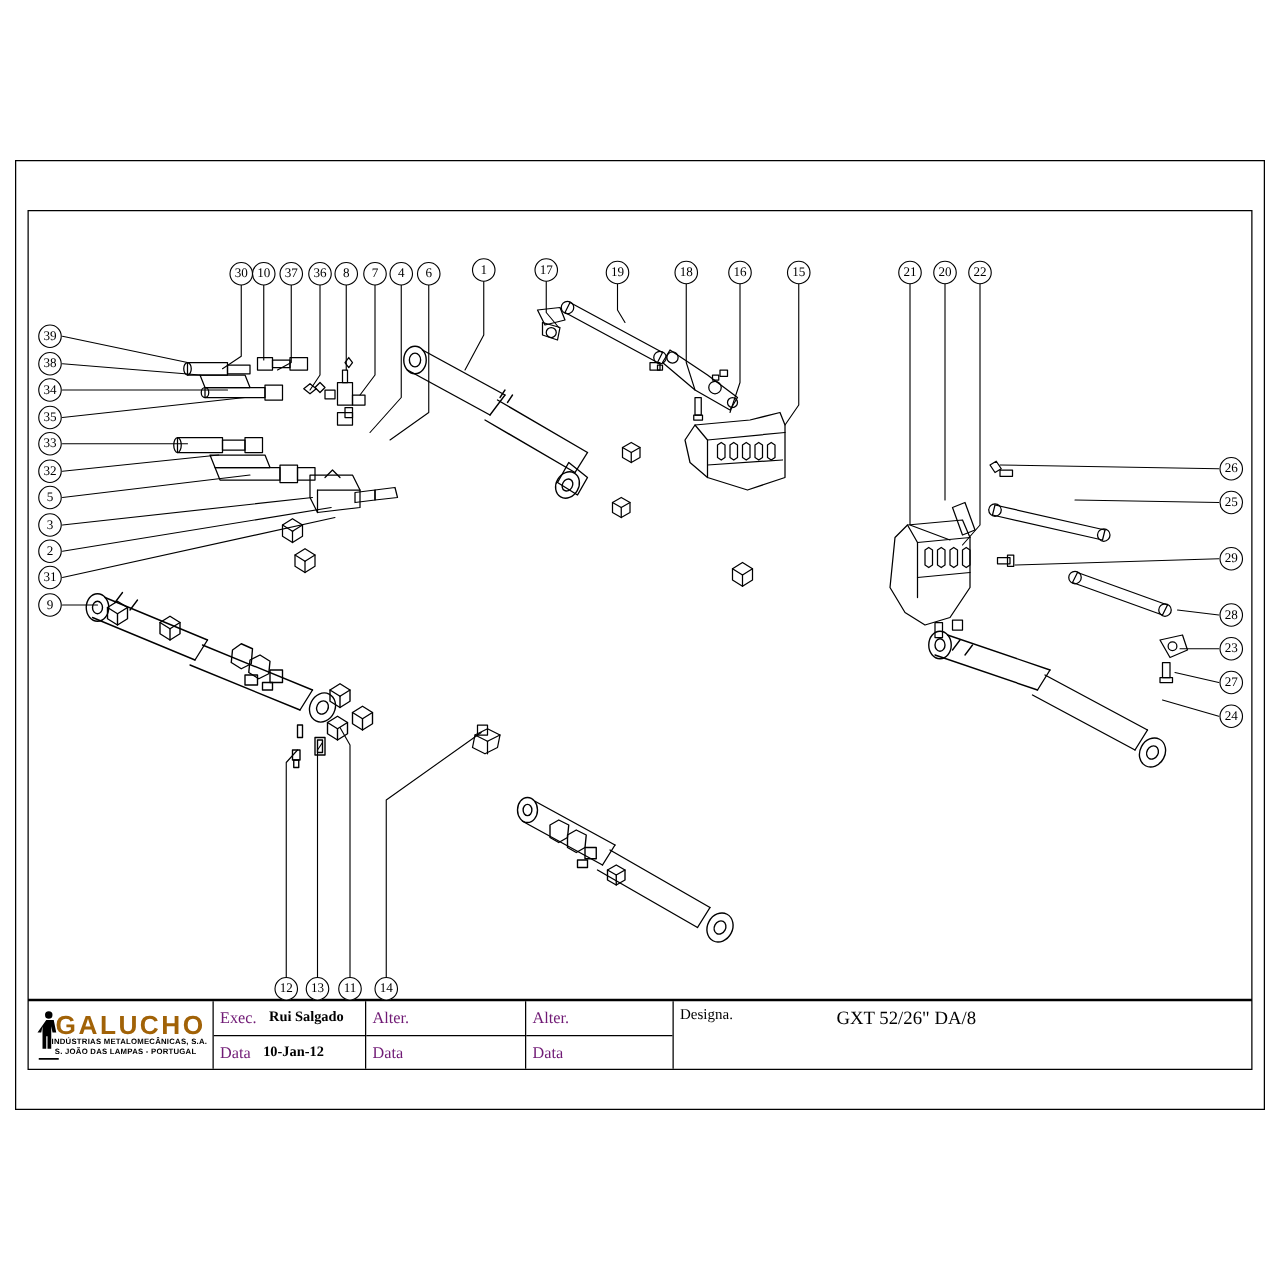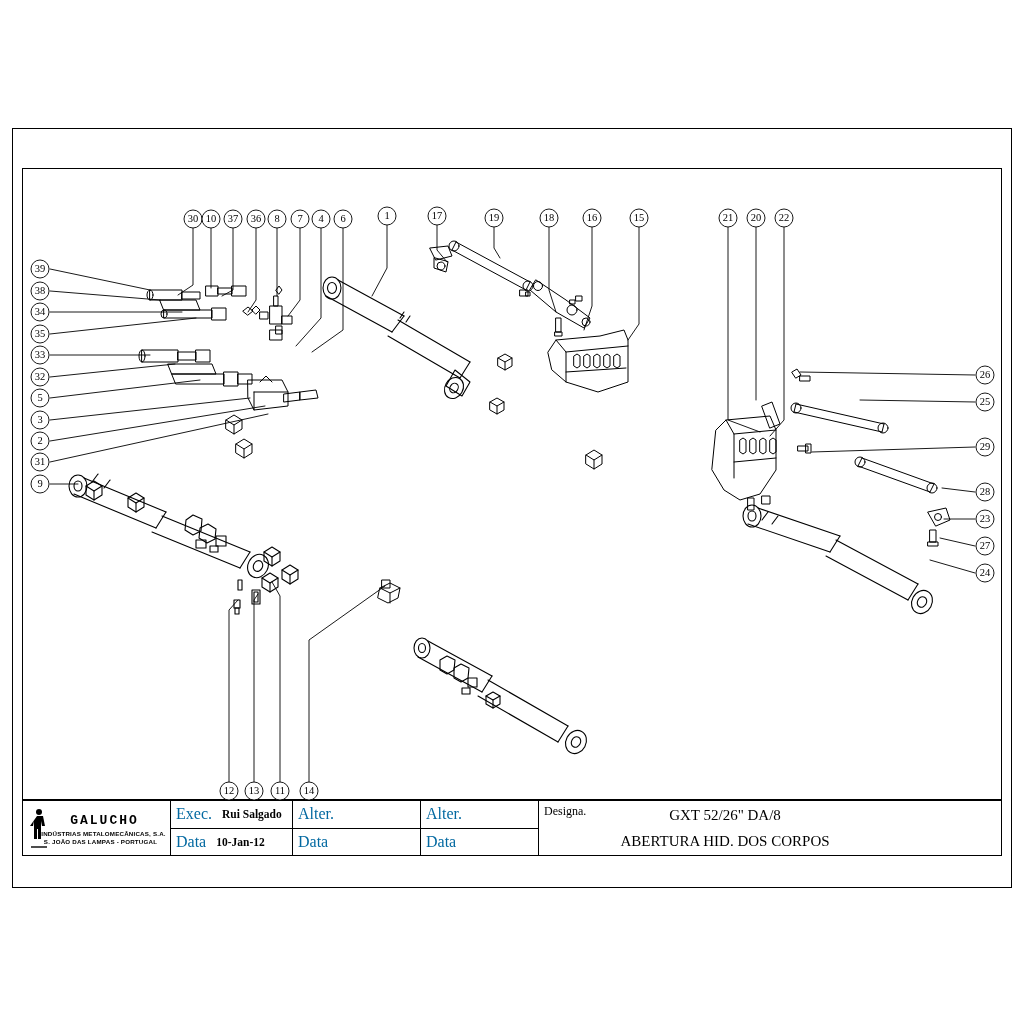--- a/index.html
+++ b/index.html
@@ -60,13 +60,13 @@
     padding-top: 2px;
   }
   .logo-word {
-    font-family: Liberation Mono, monospace;
+    font-family: Liberation Sans, sans-serif;
     font-weight: bold;
-    font-size: 13px;
+    font-size: 21px;
     letter-spacing: 2px;
     line-height: 18px;
     padding-left: 16px;
-    color: #000000;
+    color: #a16207;
   }
   .logo-sub1 {
     font-size: 6.2px;

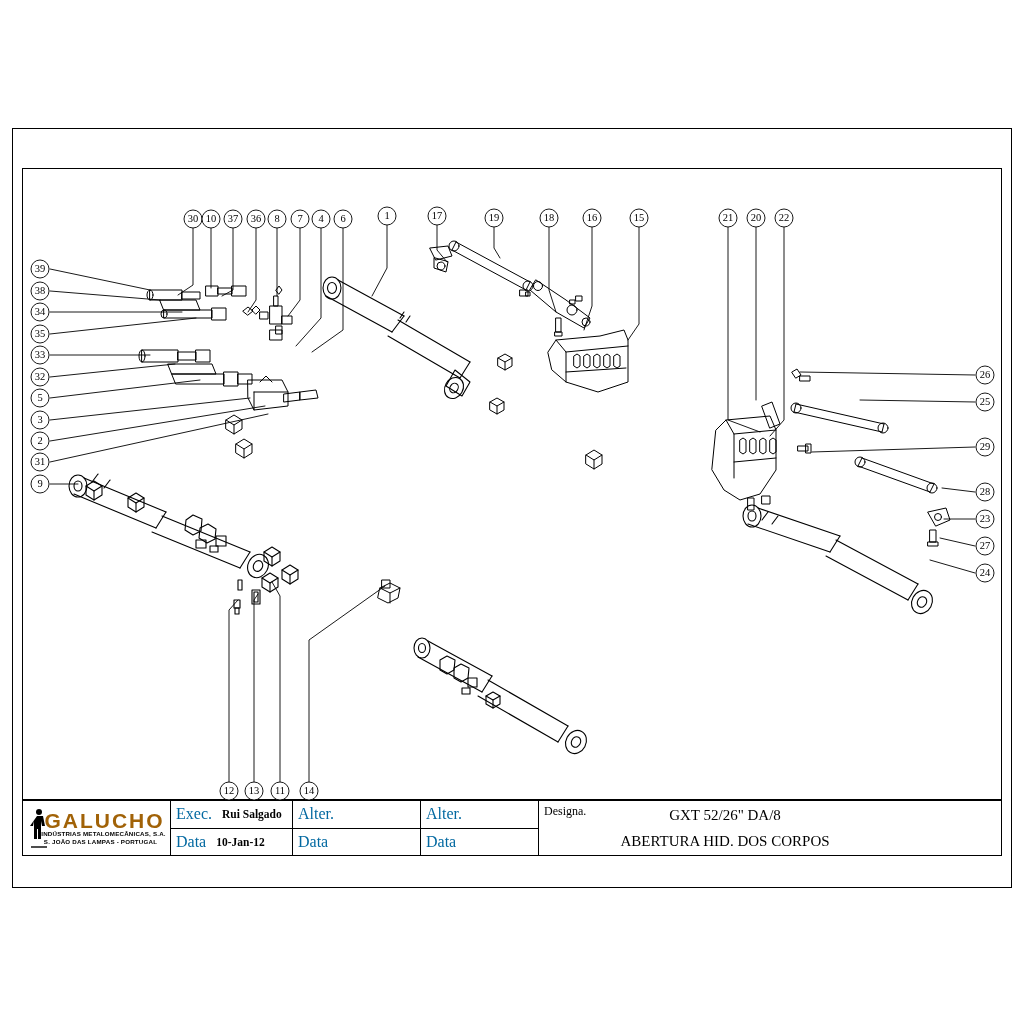--- a/index.html
+++ b/index.html
@@ -110,9 +110,9 @@
   }
   .tb-cell.top { border-bottom: 1.4px solid #000; }
   .tb-lbl {
-    font-size: 16px;
+    font-size: 13px;
     font-family: "Liberation Serif", serif;
-    color: #0369a1;
+    color: #701a75;
   }
   .tb-val {
     font-size: 11.5px;

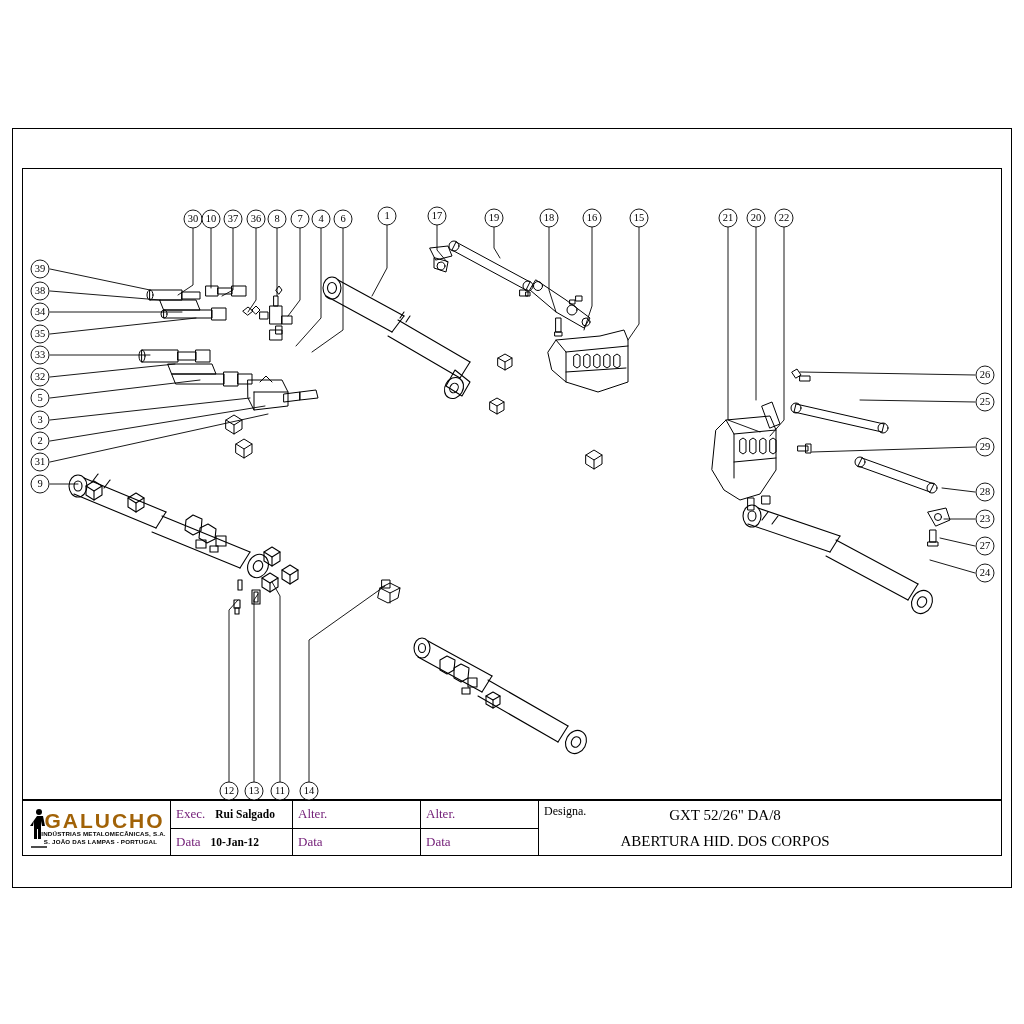--- a/index.html
+++ b/index.html
@@ -691,7 +691,6 @@
         <div class="designa-label">Designa.</div>
         <div class="designa-main">
           <div class="l1">GXT 52/26" DA/8</div>
-          <div class="l2">ABERTURA HID. DOS CORPOS</div>
         </div>
       </div>
 

